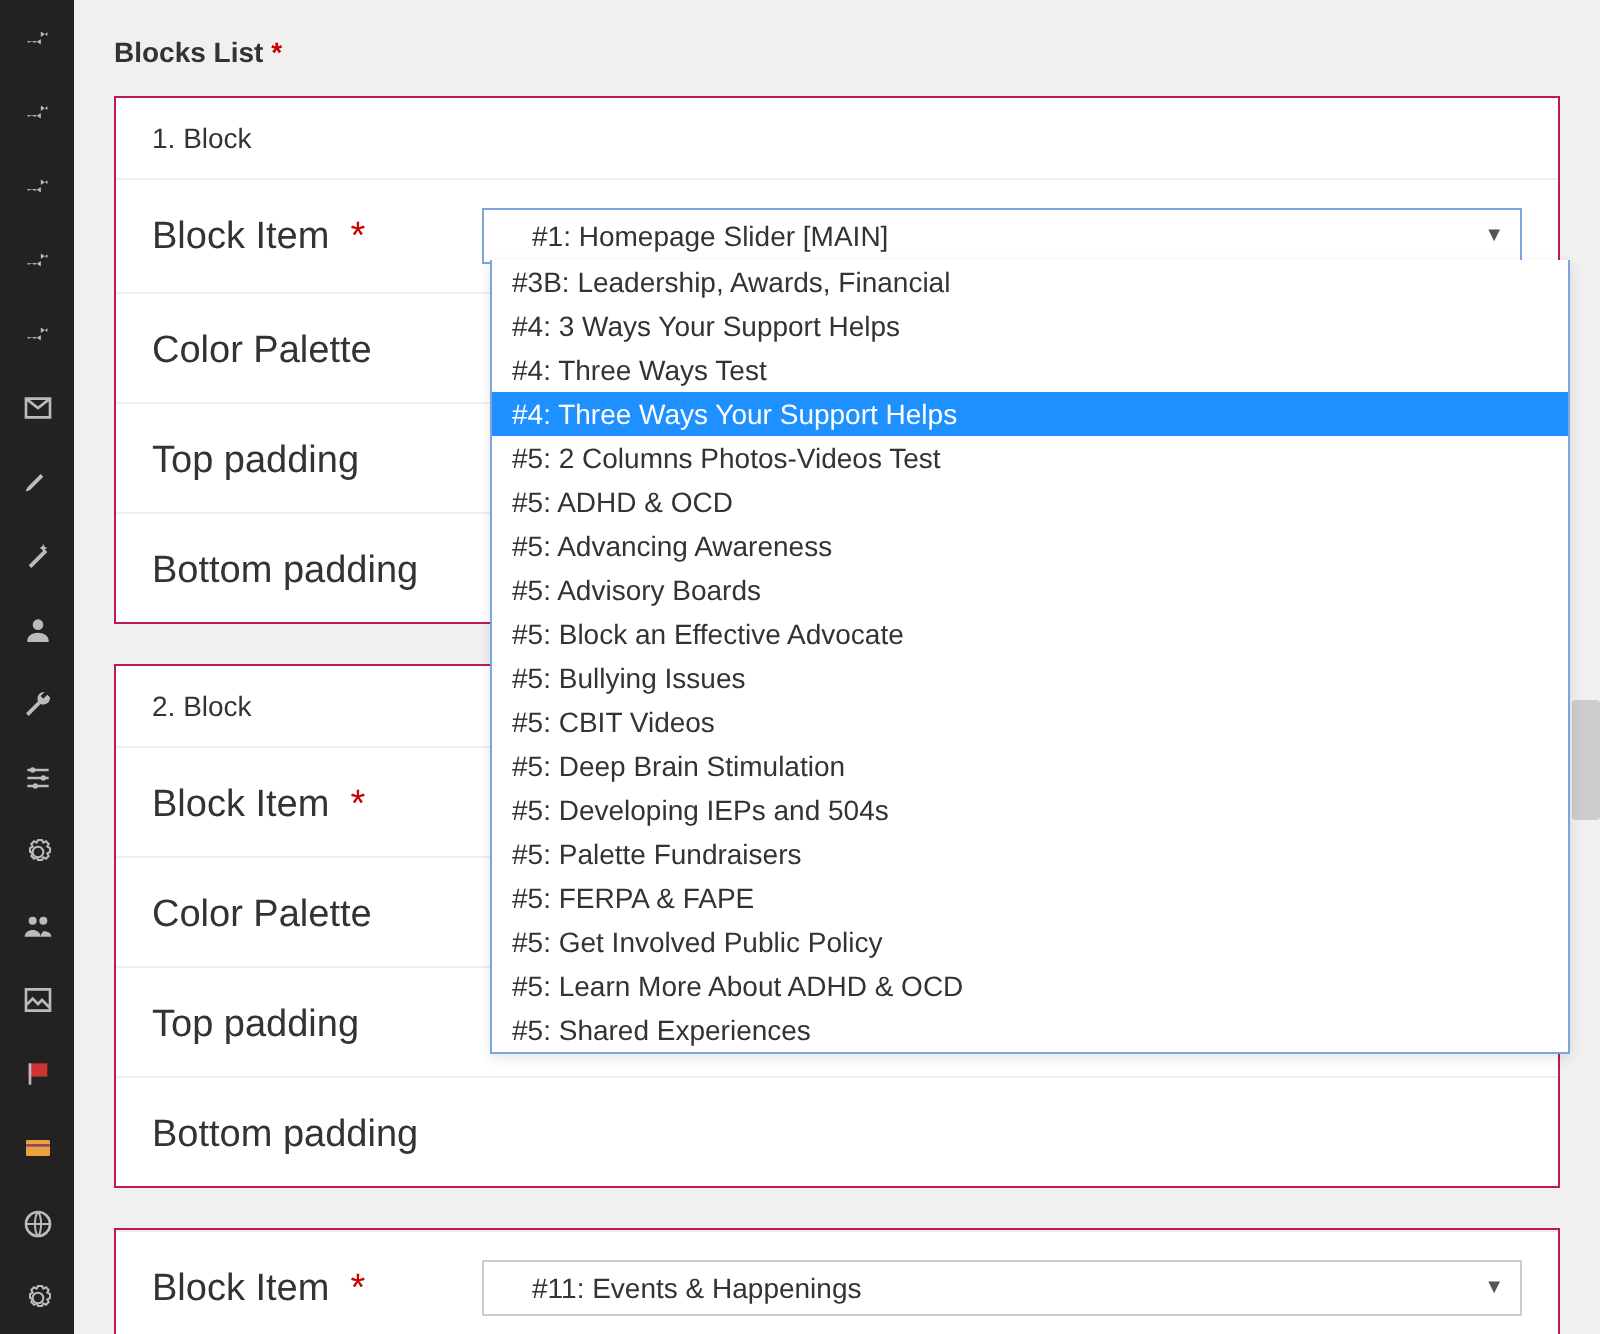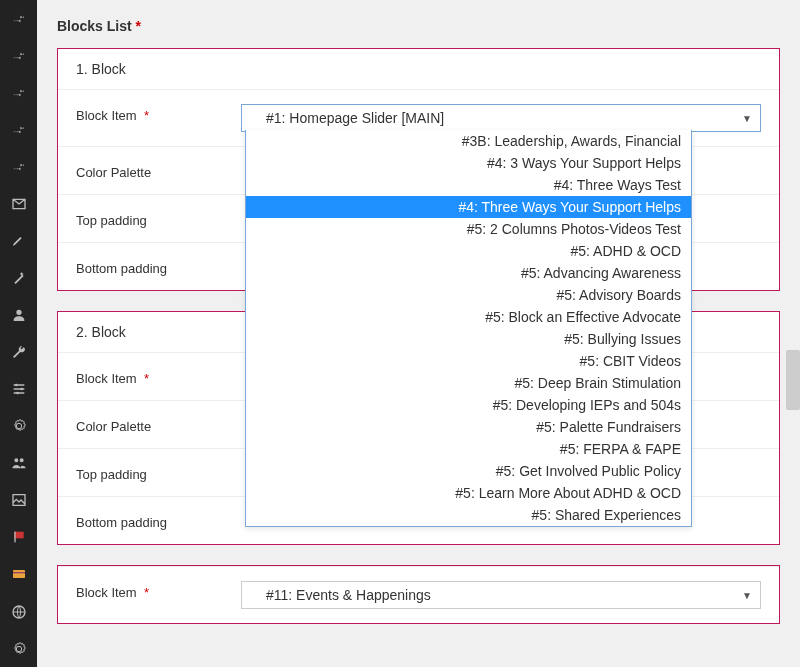--- a/index.html
+++ b/index.html
@@ -66,7 +66,7 @@
 }
 .field-label {
   width: 165px;
-  font-size: 13px;
+  font-size: 19px;
   color: #333;
   padding-top: 4px;
 }

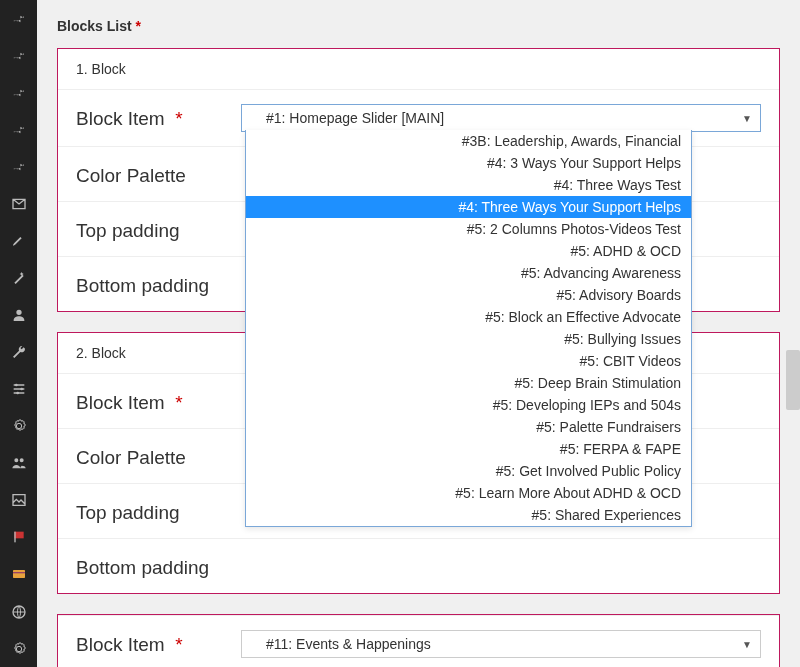--- a/index.html
+++ b/index.html
@@ -99,7 +99,7 @@
   position: absolute;
   left: 245px;
   top: 130px;
-  width: 447px;
+  width: 540px;
   background: #fff;
   border: 1px solid #7aa7d8;
   border-top: none;
@@ -107,7 +107,6 @@
   max-height: 400px;
   overflow-y: auto;
   box-shadow: 0 2px 6px rgba(0,0,0,0.1);
-  text-align: right;
 }
 .dropdown-panel::-webkit-scrollbar { width: 15px; }
 .dropdown-panel::-webkit-scrollbar-track { background: #f1f1f1; }

